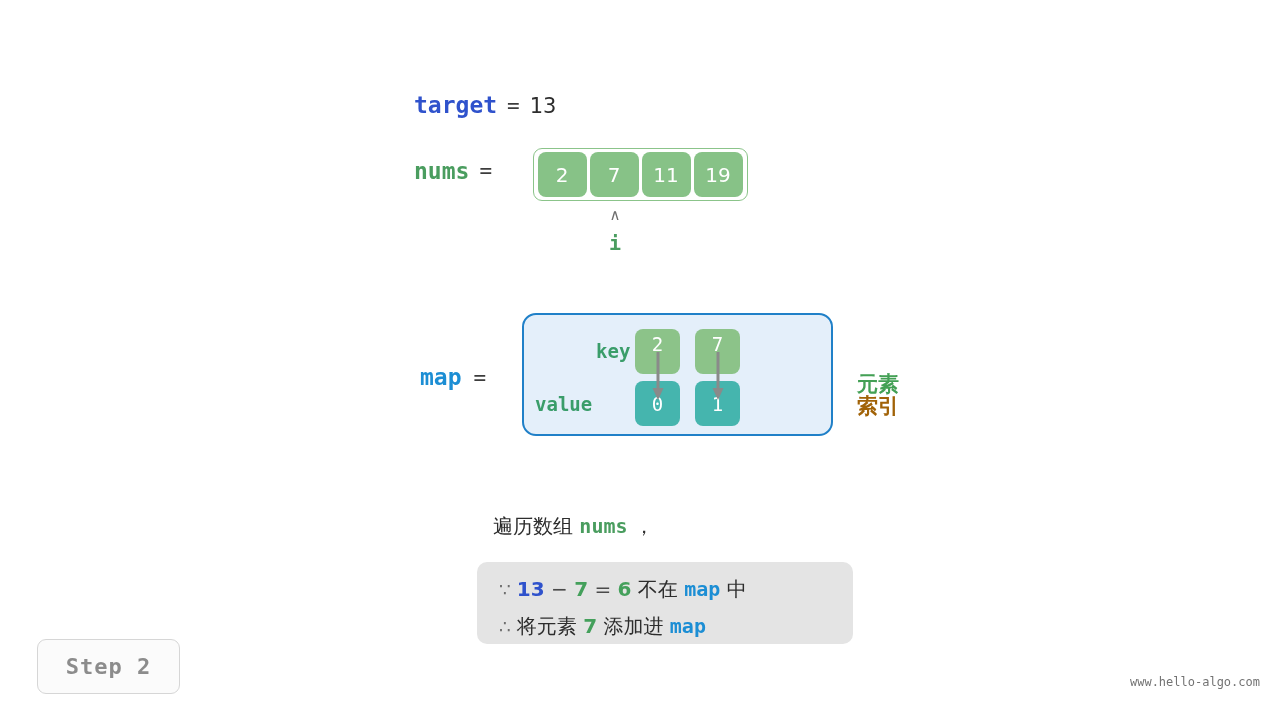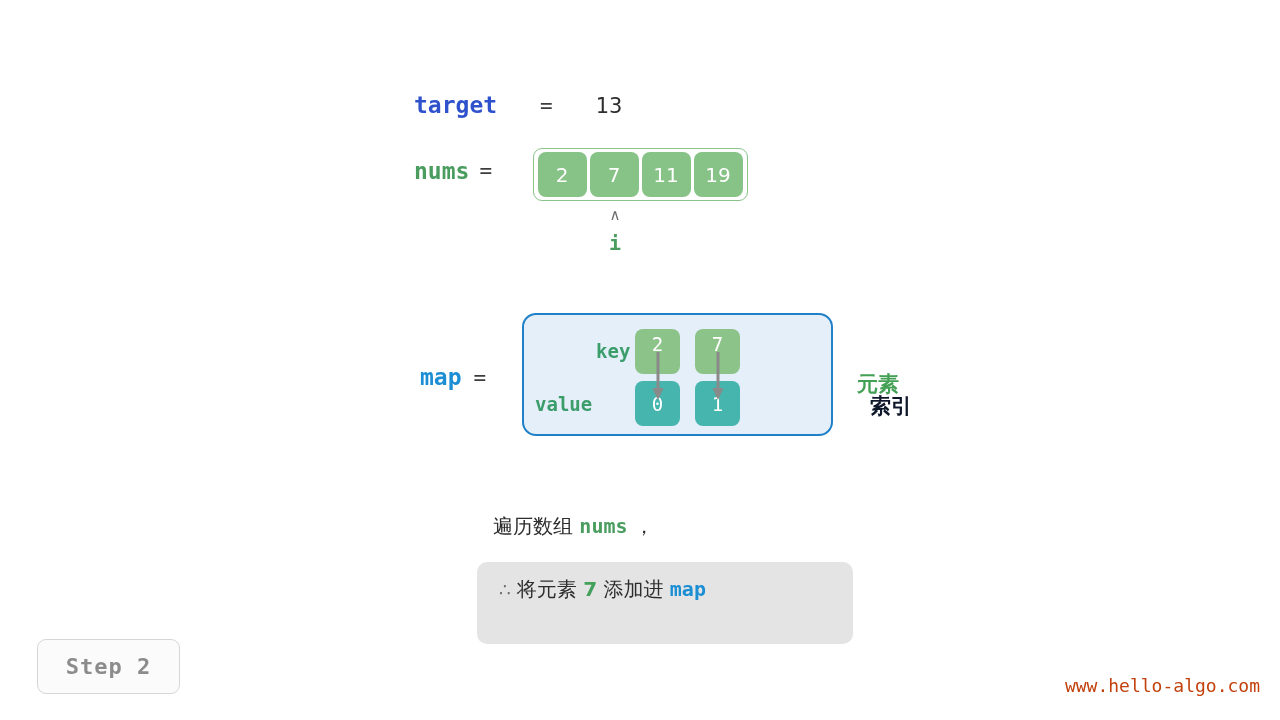--- a/index.html
+++ b/index.html
@@ -24,7 +24,6 @@
     display: flex;
     align-items: baseline;
     white-space: pre;
-    gap: 33px;
   }
   #target-row .var {
     font-family: "DejaVu Sans Mono", monospace;

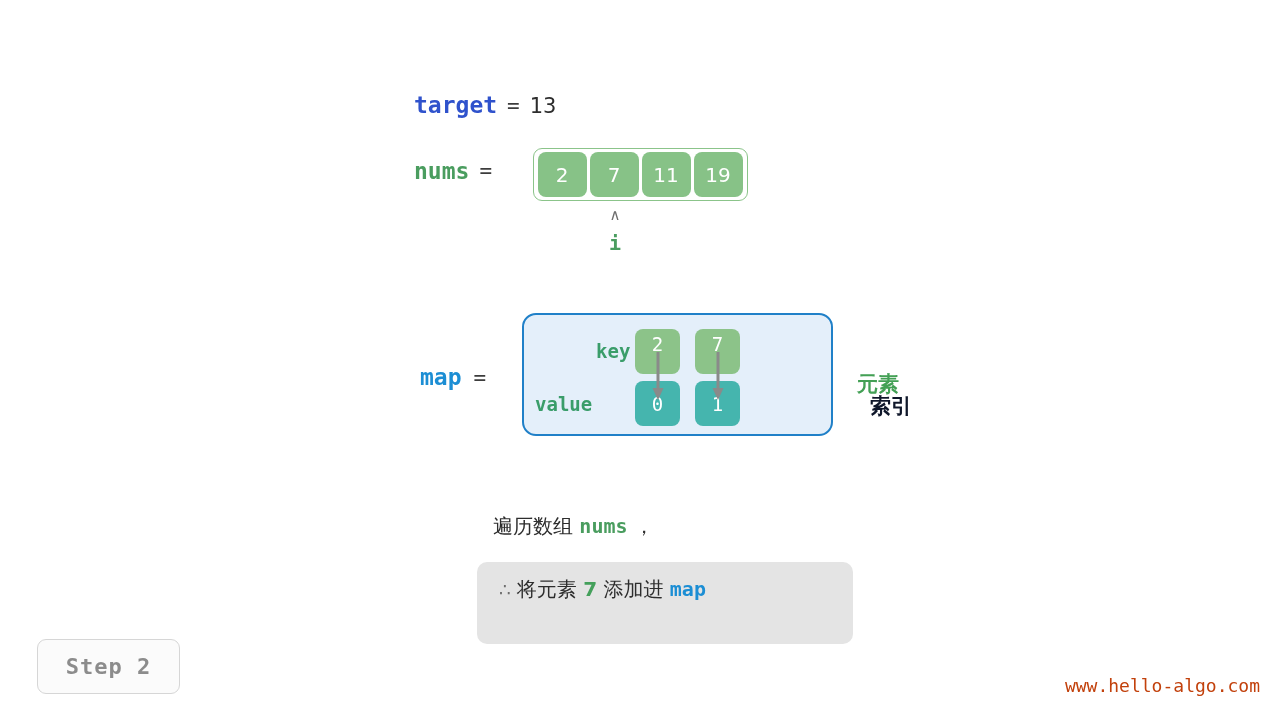--- a/index.html
+++ b/index.html
@@ -196,7 +196,7 @@
     font-size: 21px;
   }
   #side-elem  { left: 857px; top: 341px; color: #43a055; margin-top: 29px; }
-  #side-index { left: 857px; top: 392px; color: #0f172a; margin-left: 13px; }
+  #side-index { left: 857px; top: 392px; color: #a16207; }
 
   
   #caption {

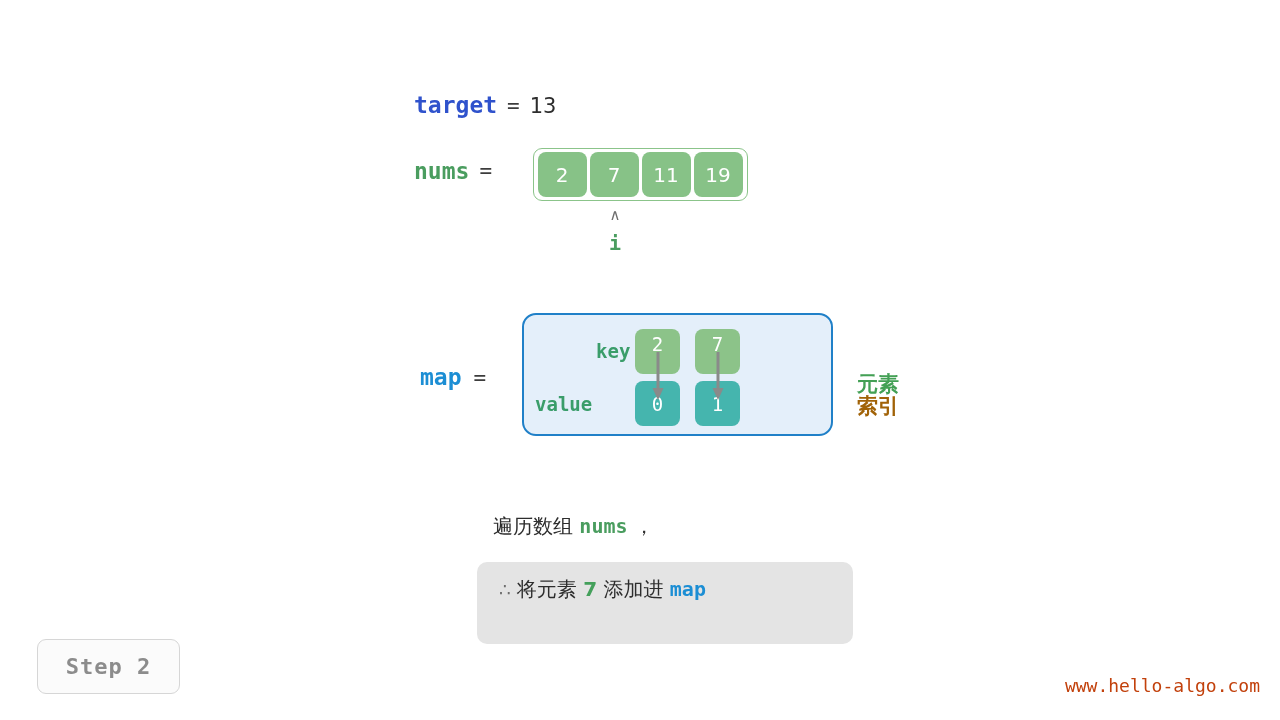--- a/index.html
+++ b/index.html
@@ -324,6 +324,7 @@
 <div id="caption"><span>遍历数组 </span><span class="code">nums</span><span> ，</span></div>
 
 <div id="info-box">
+  <div class="info-line"><span class="sym">∵</span> <span class="blue">13</span> <span class="dim">−</span> <span class="green">7</span> <span class="dim">=</span> <span class="green">6</span><span> 不在 </span><span class="map">map</span><span> 中</span></div>
   <div class="info-line"><span class="sym">∴</span><span> 将元素 </span><span class="green">7</span><span> 添加进 </span><span class="map">map</span></div>
 </div>
 

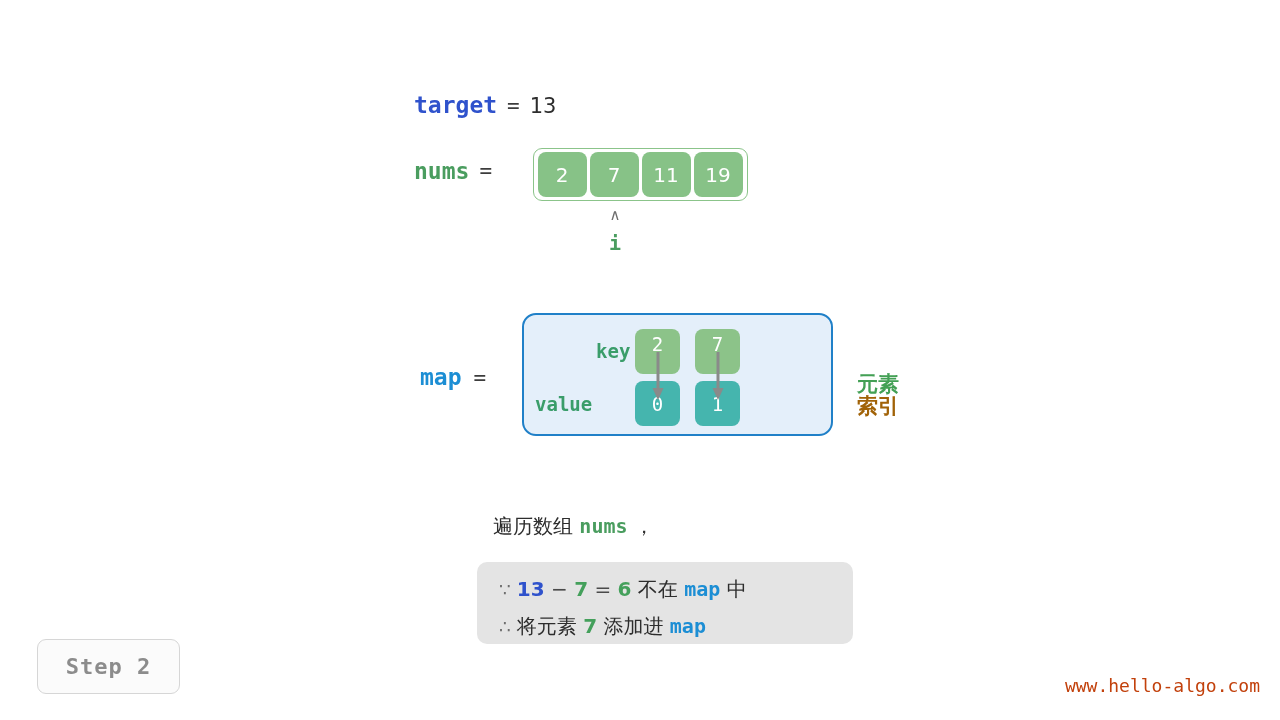--- a/index.html
+++ b/index.html
@@ -266,8 +266,8 @@
     right: 20px;
     top: 675px;
     font-family: "DejaVu Sans Mono", monospace;
-    font-size: 18px;
-    color: #c2410c;
+    font-size: 12px;
+    color: #737373;
   }
 </style>
 </head>

